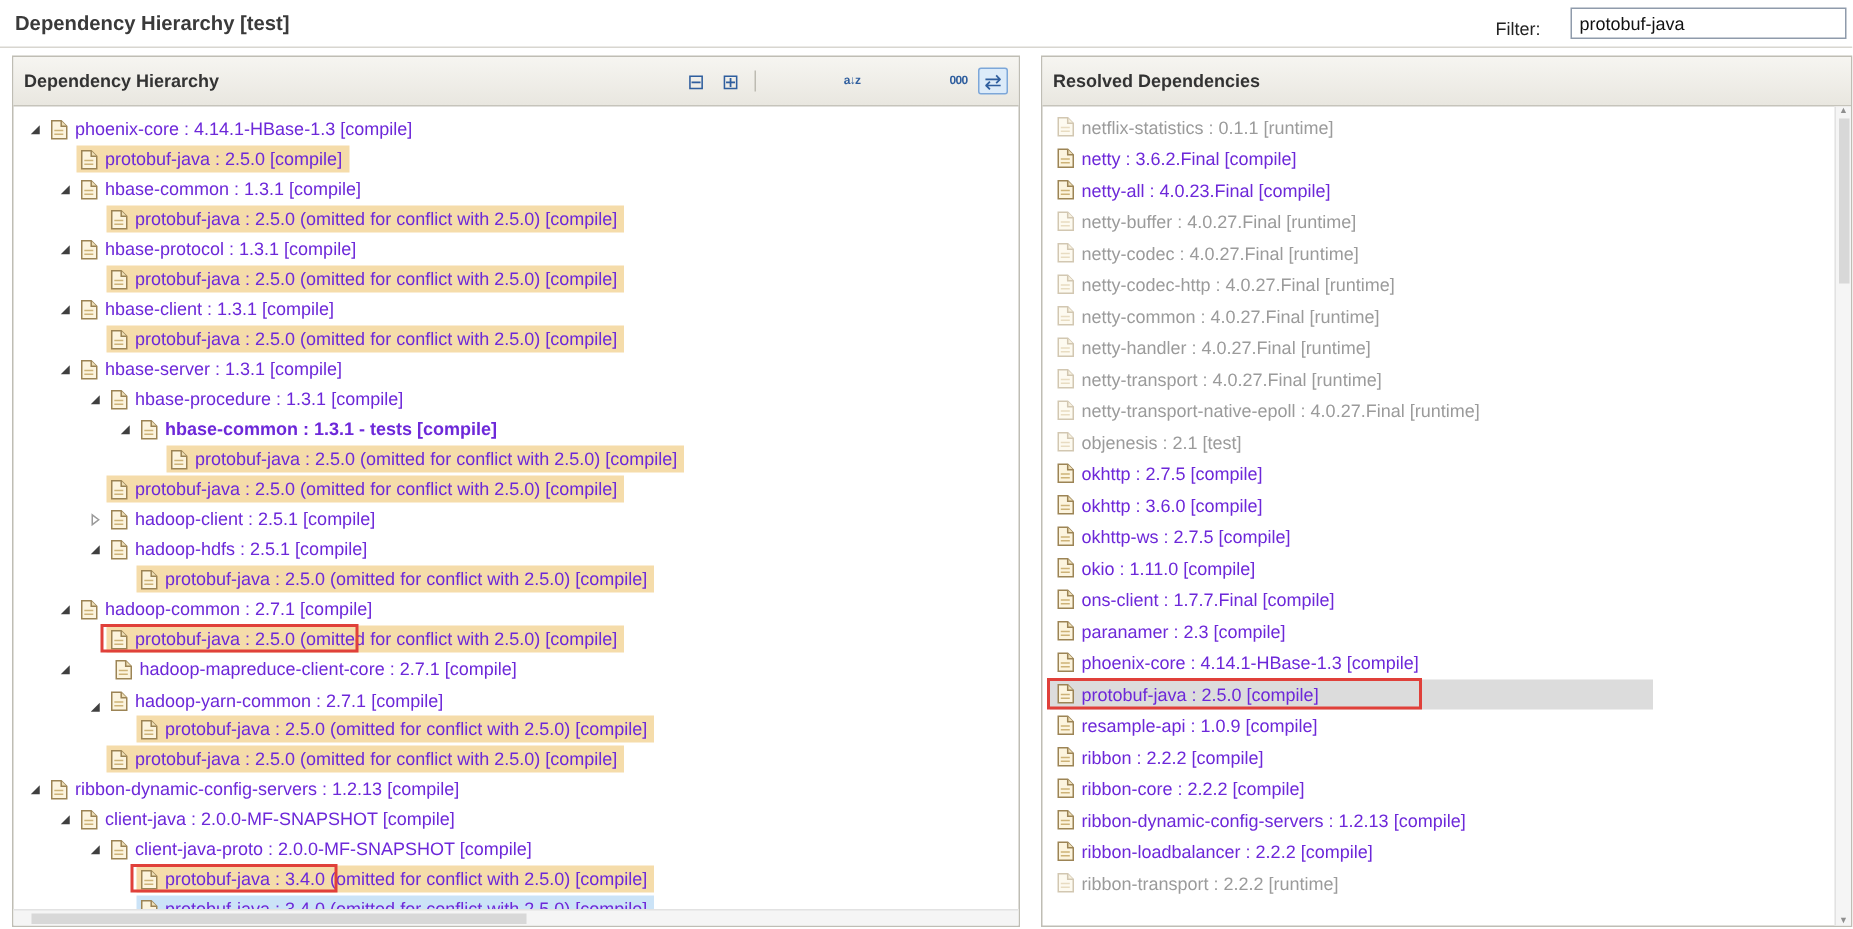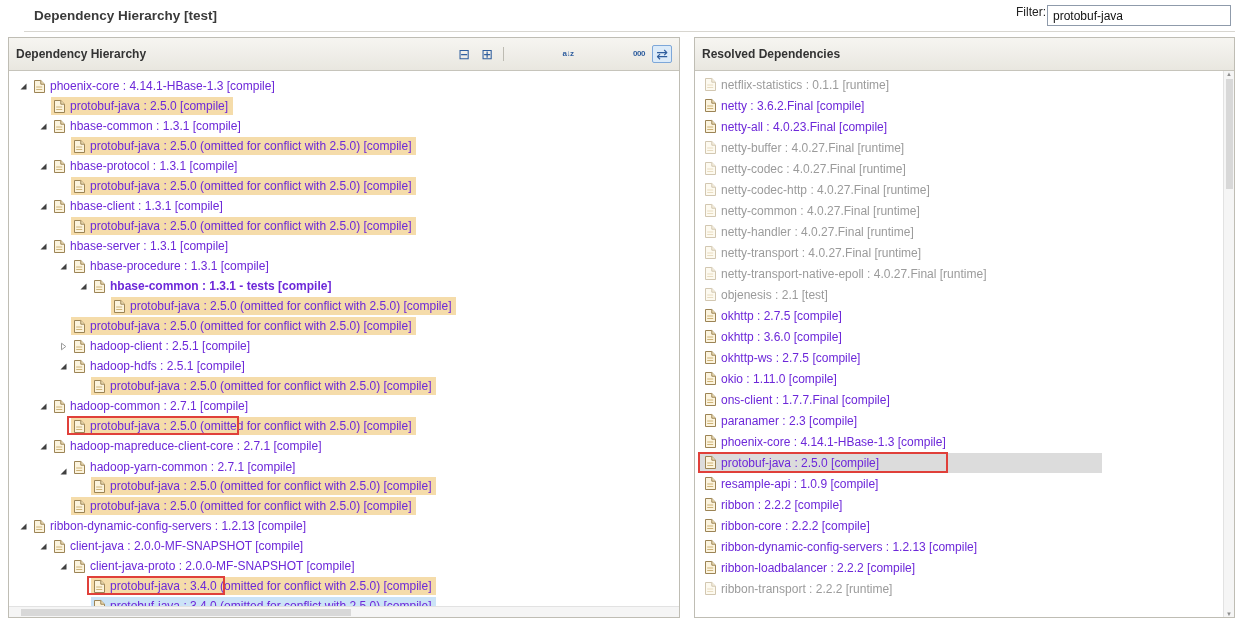--- a/index.html
+++ b/index.html
@@ -8,7 +8,7 @@
 
   
   .topbar { height:32px; display:flex; align-items:center; justify-content:space-between;
-            padding:0 4px 0 10px; border-bottom:1px solid #d8d6d0; background:#fff;margin-left:24px; }
+            padding:0 4px 0 10px; border-bottom:1px solid #d8d6d0; background:#fff; }
   .app-title { font-weight:bold; font-size:13.5px; color:#3a3a3a; }
   .filter-area { display:flex; align-items:flex-start; gap:1px; }
   .filter-area label { color:#222; }

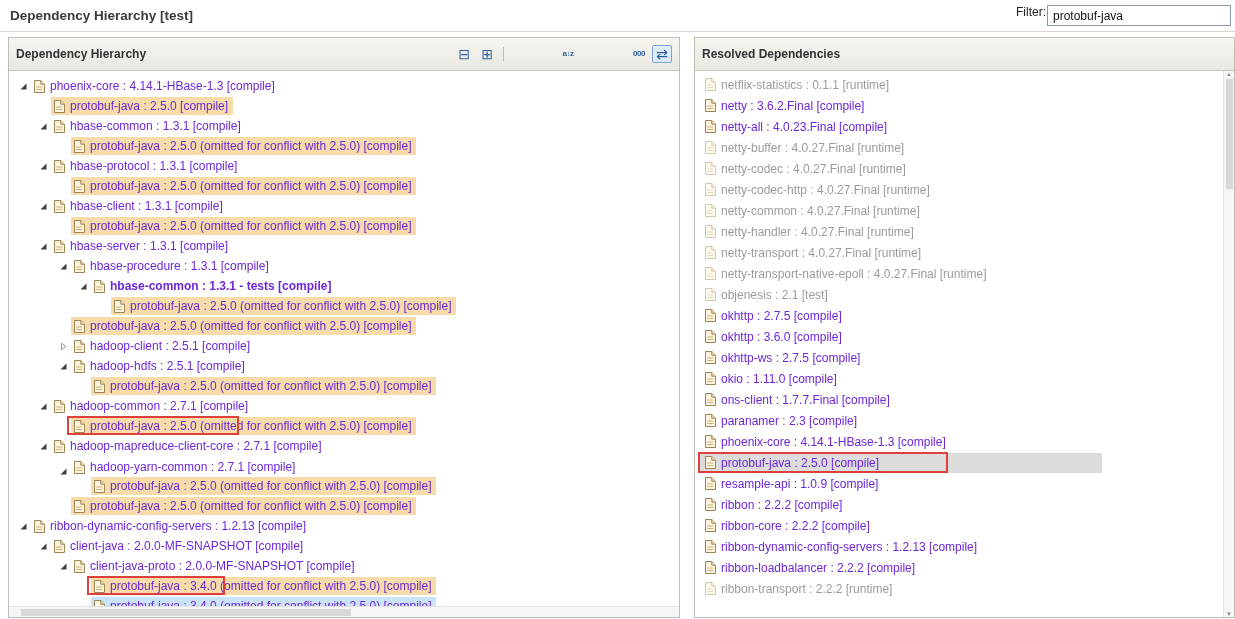--- a/index.html
+++ b/index.html
@@ -10,7 +10,7 @@
   .topbar { height:32px; display:flex; align-items:center; justify-content:space-between;
             padding:0 4px 0 10px; border-bottom:1px solid #d8d6d0; background:#fff; }
   .app-title { font-weight:bold; font-size:13.5px; color:#3a3a3a; }
-  .filter-area { display:flex; align-items:flex-start; gap:1px; }
+  .filter-area { display:flex; align-items:flex-end; gap:20px; }
   .filter-area label { color:#222; }
   .filter-input { width:184px; height:21px; border:1px solid #8f9bab; padding:2px 5px;
                   font-family:"Liberation Sans", sans-serif; font-size:12px; color:#111; }

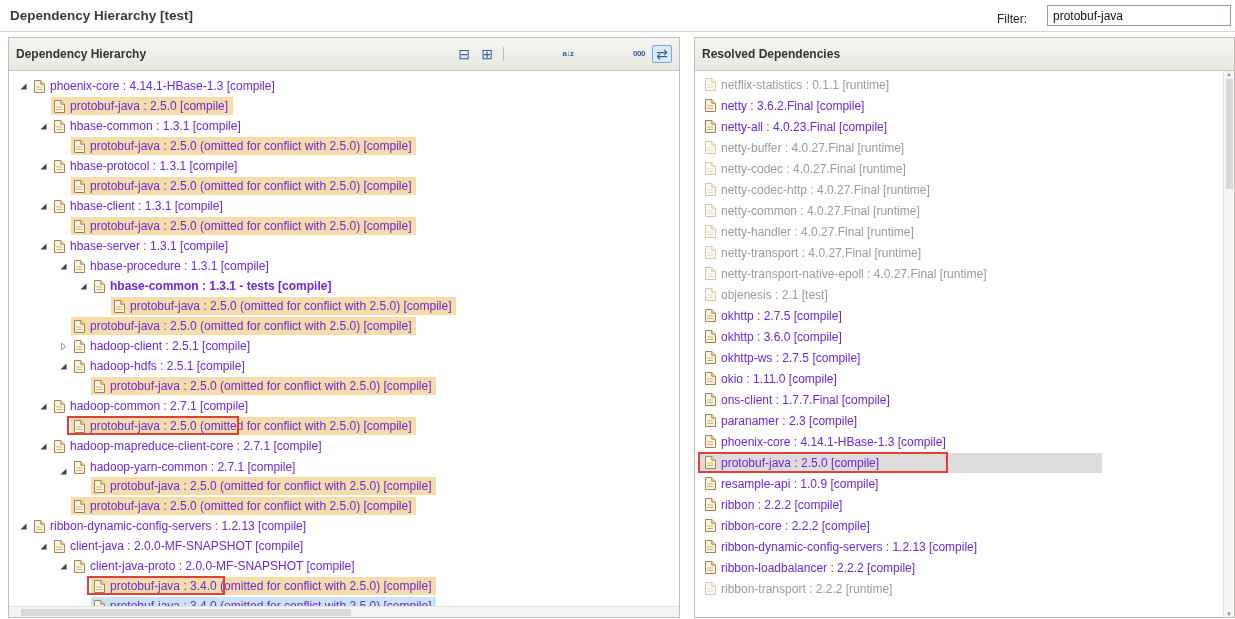--- a/index.html
+++ b/index.html
@@ -382,7 +382,7 @@
           </span>
           <span class="red-box" style="left: 58px; width: 172px;"></span>
         </div>
-        <div class="trow" style="padding-left: 26px;">
+        <div class="trow" style="padding-left: 26px; gap: 23px;">
           <span class="arrow">
             <svg width="9" height="9" viewBox="0 0 9 9">
               <path d="M7.5 1.5 L7.5 7.5 L1.5 7.5 Z" fill="#404040"></path>

